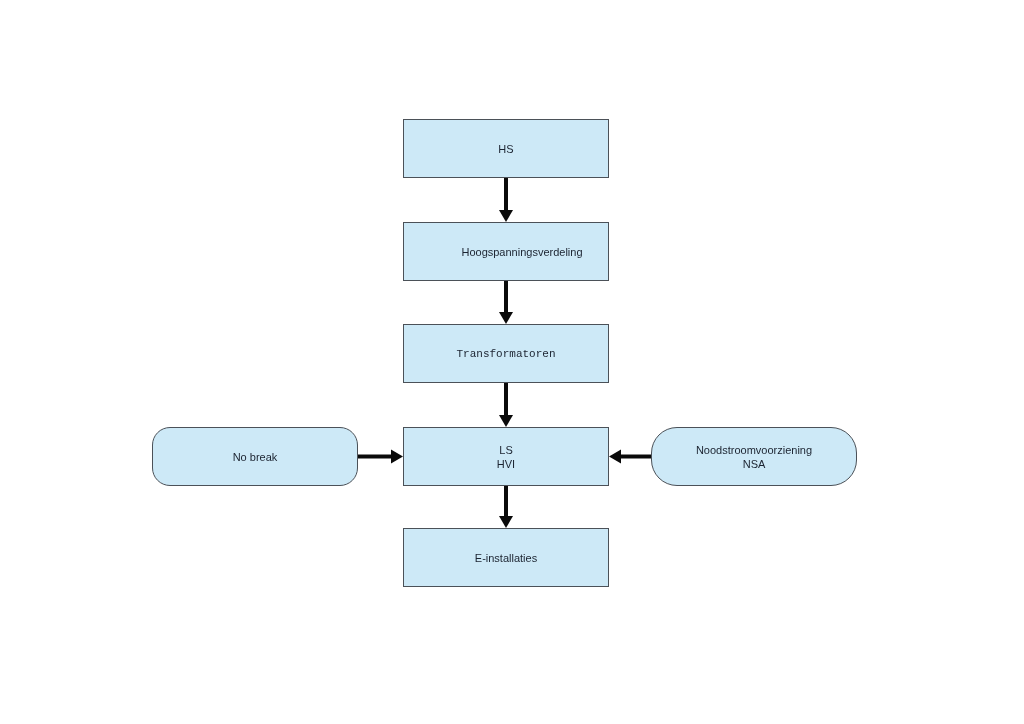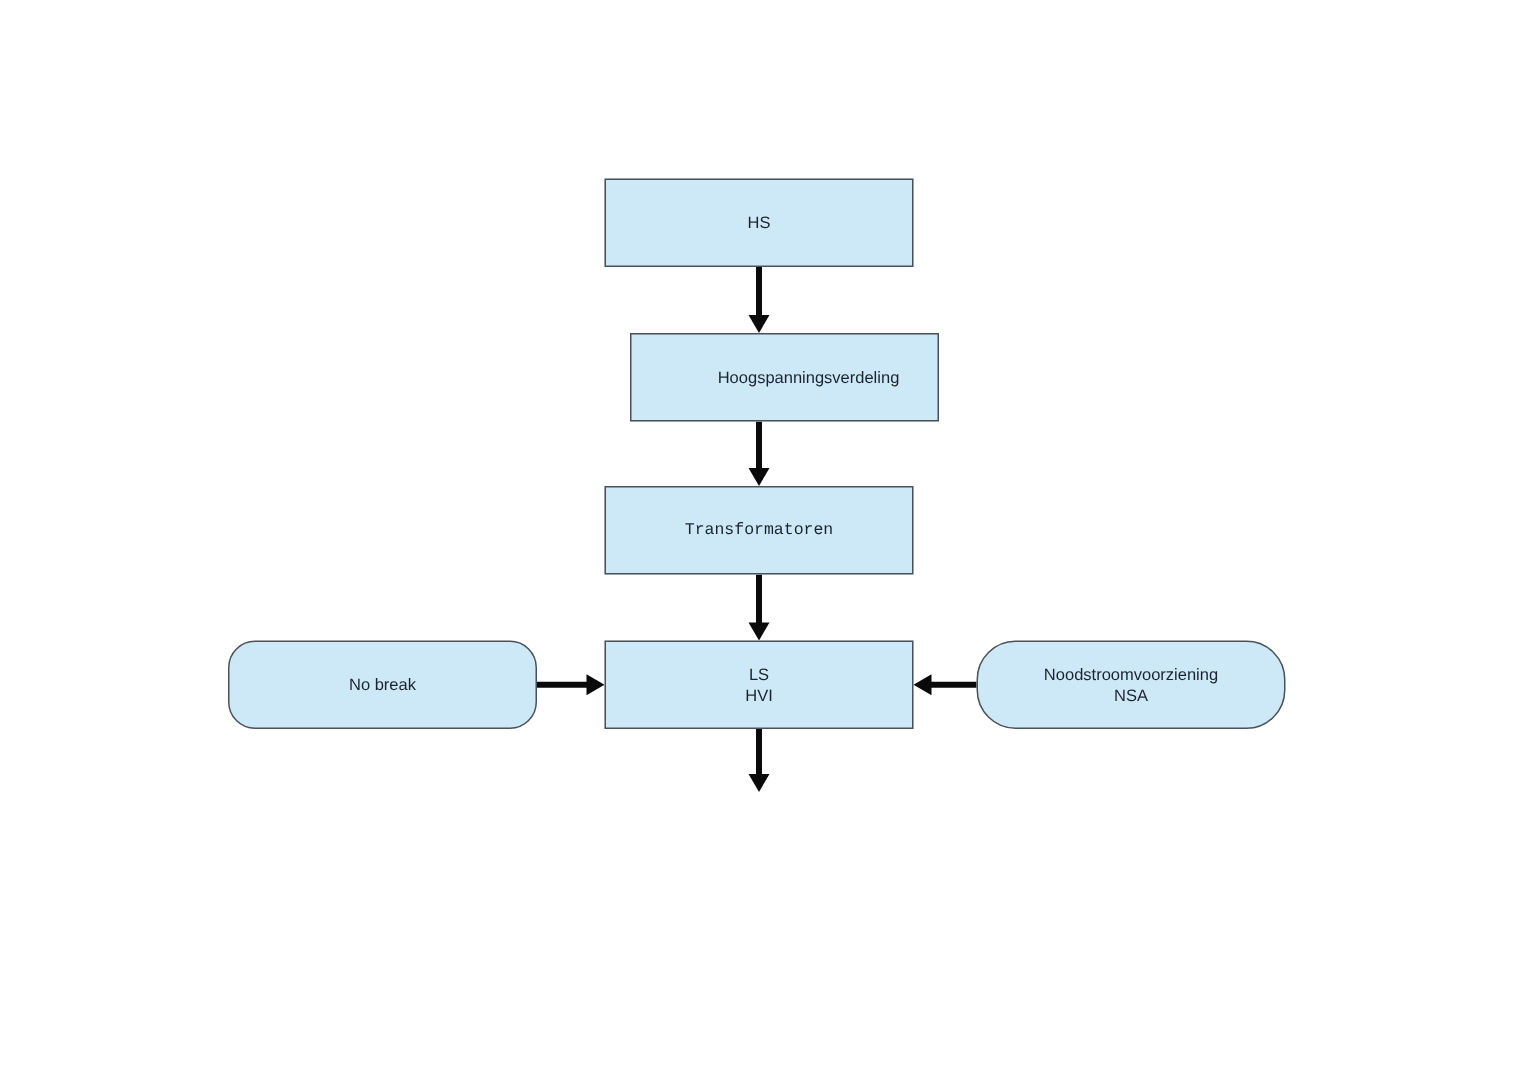--- a/index.html
+++ b/index.html
@@ -39,7 +39,7 @@
     text-align:center;
   }
   .node-hs{left:403px;top:119px;}
-  .node-hoogspanningsverdeling{left:420px;top:222px;padding-left:32px;}
+  .node-hoogspanningsverdeling{left:403px;top:222px;padding-left:32px;}
   .node-transformatoren{left:403px;top:324px;font-family:Liberation Mono, monospace;}
   .node-no-break{left:152px;top:427px;border-radius:18px;}
   .node-ls-hvi{left:403px;top:427px;}

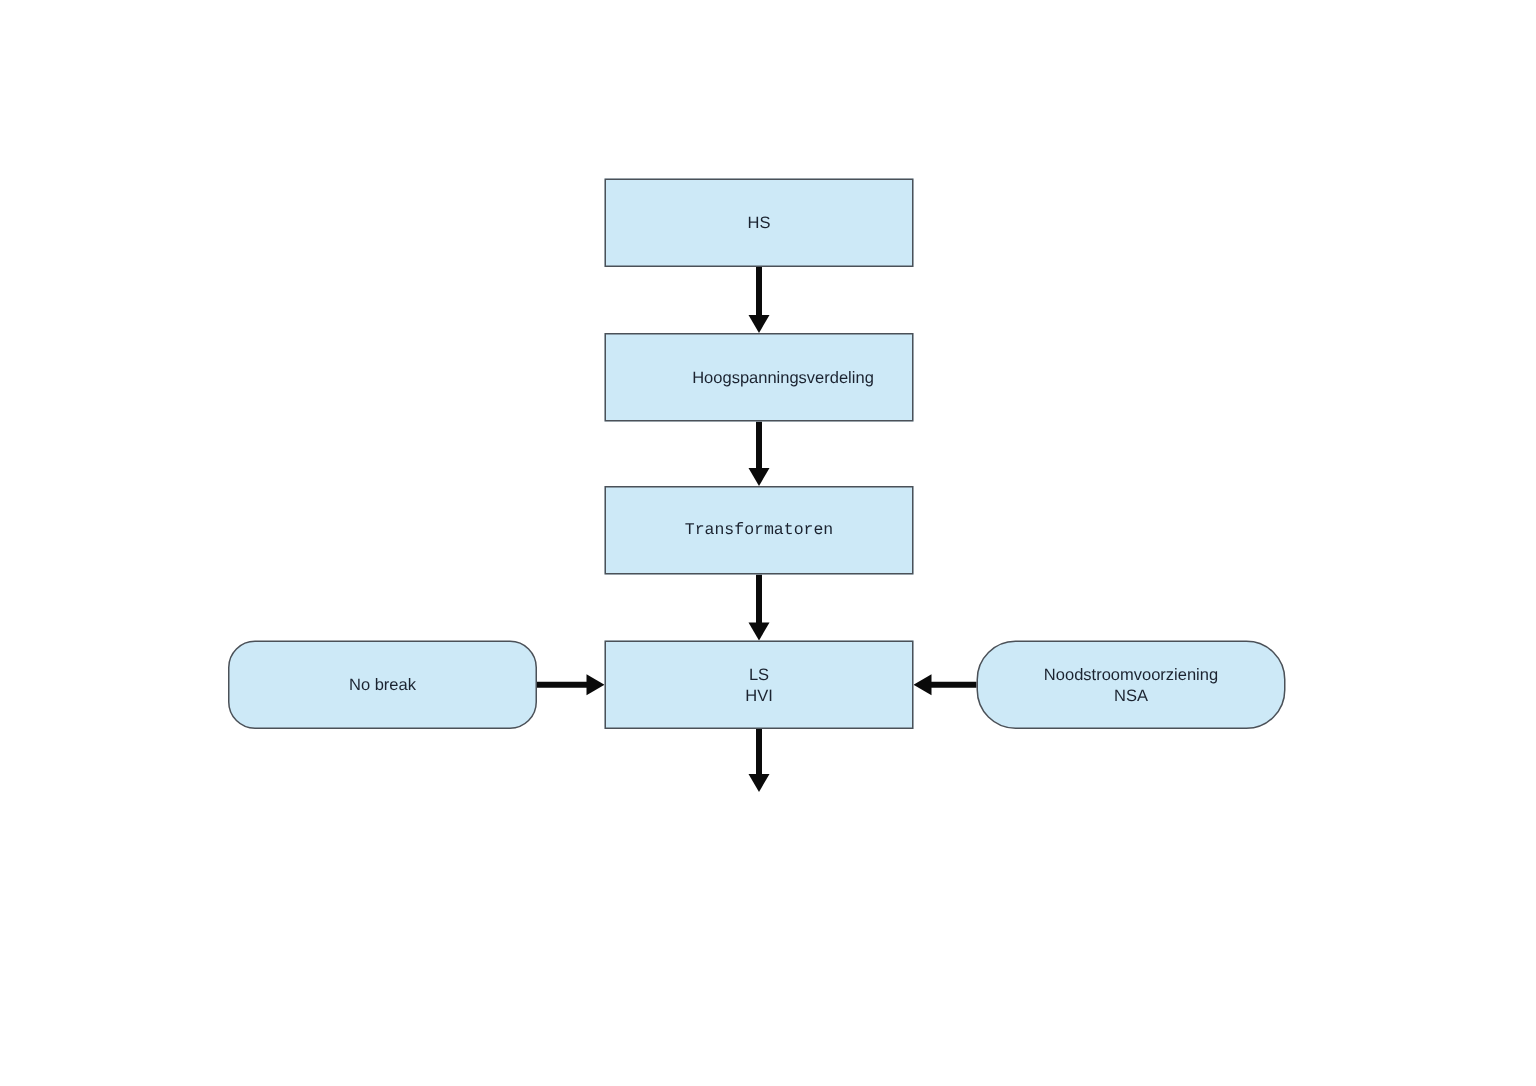--- a/index.html
+++ b/index.html
@@ -104,6 +104,9 @@
     <span>NSA</span>
   </div>
 
+  <div class="node node-e-installaties">
+    <span>E-installaties</span>
+  </div>
 
 </div>
 

